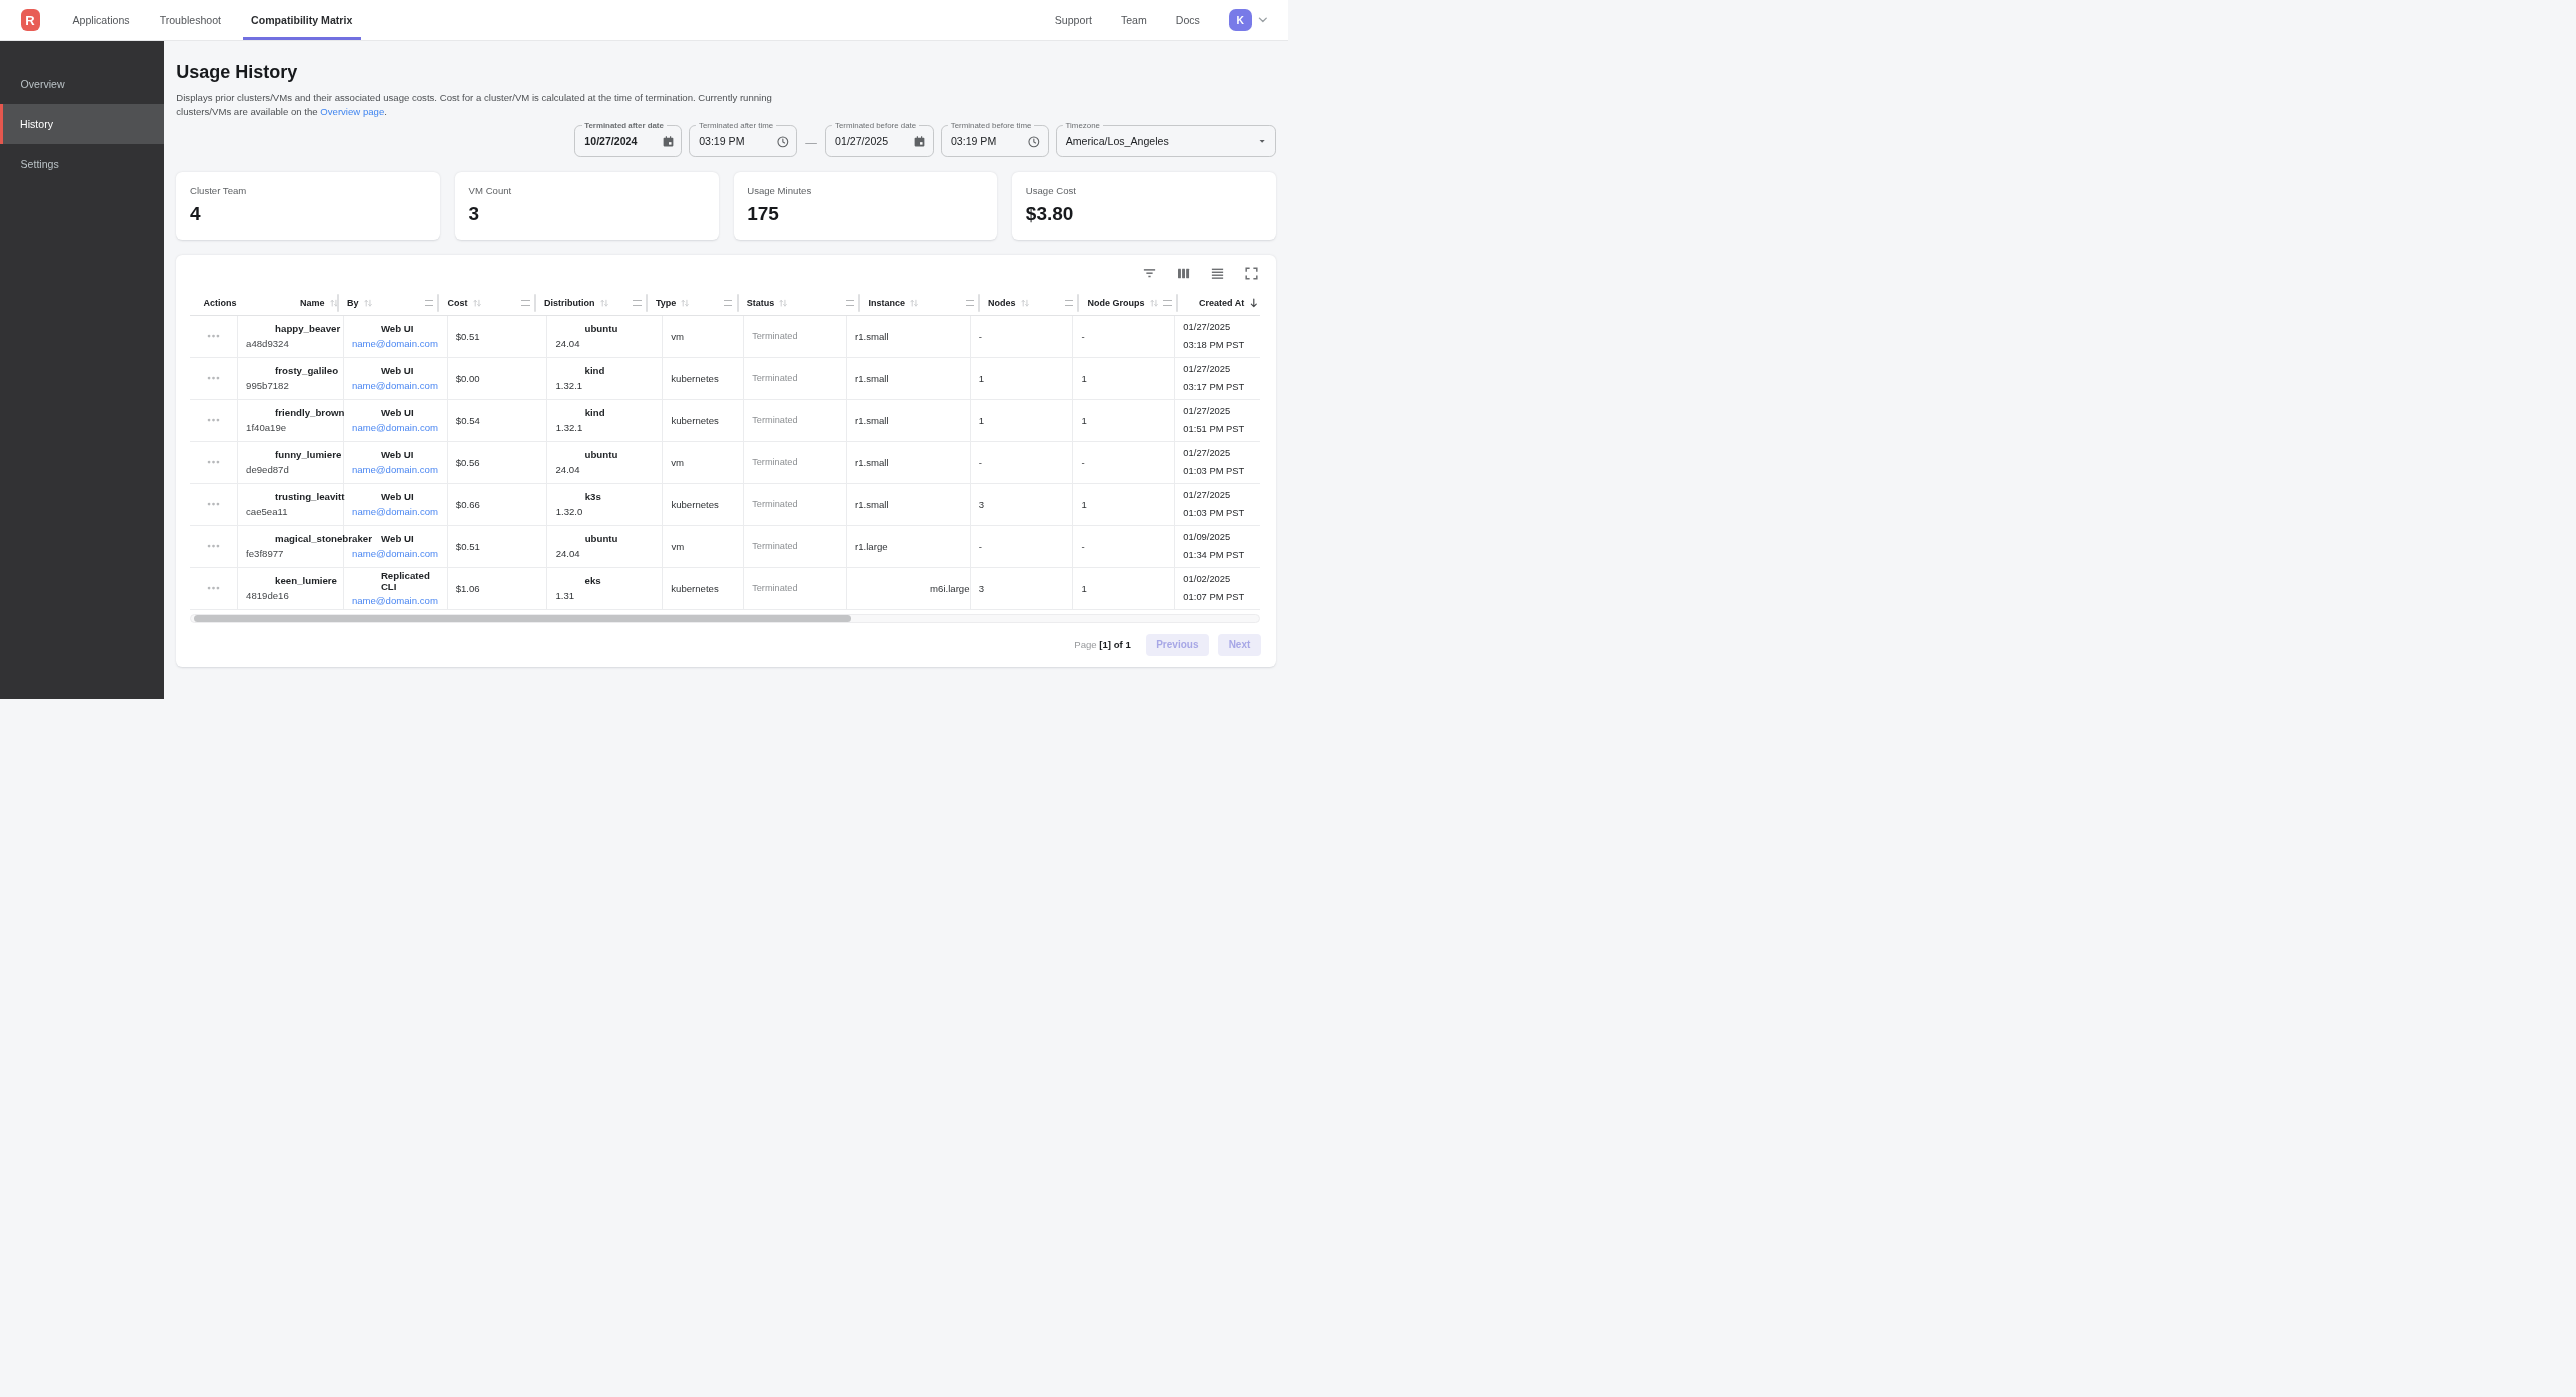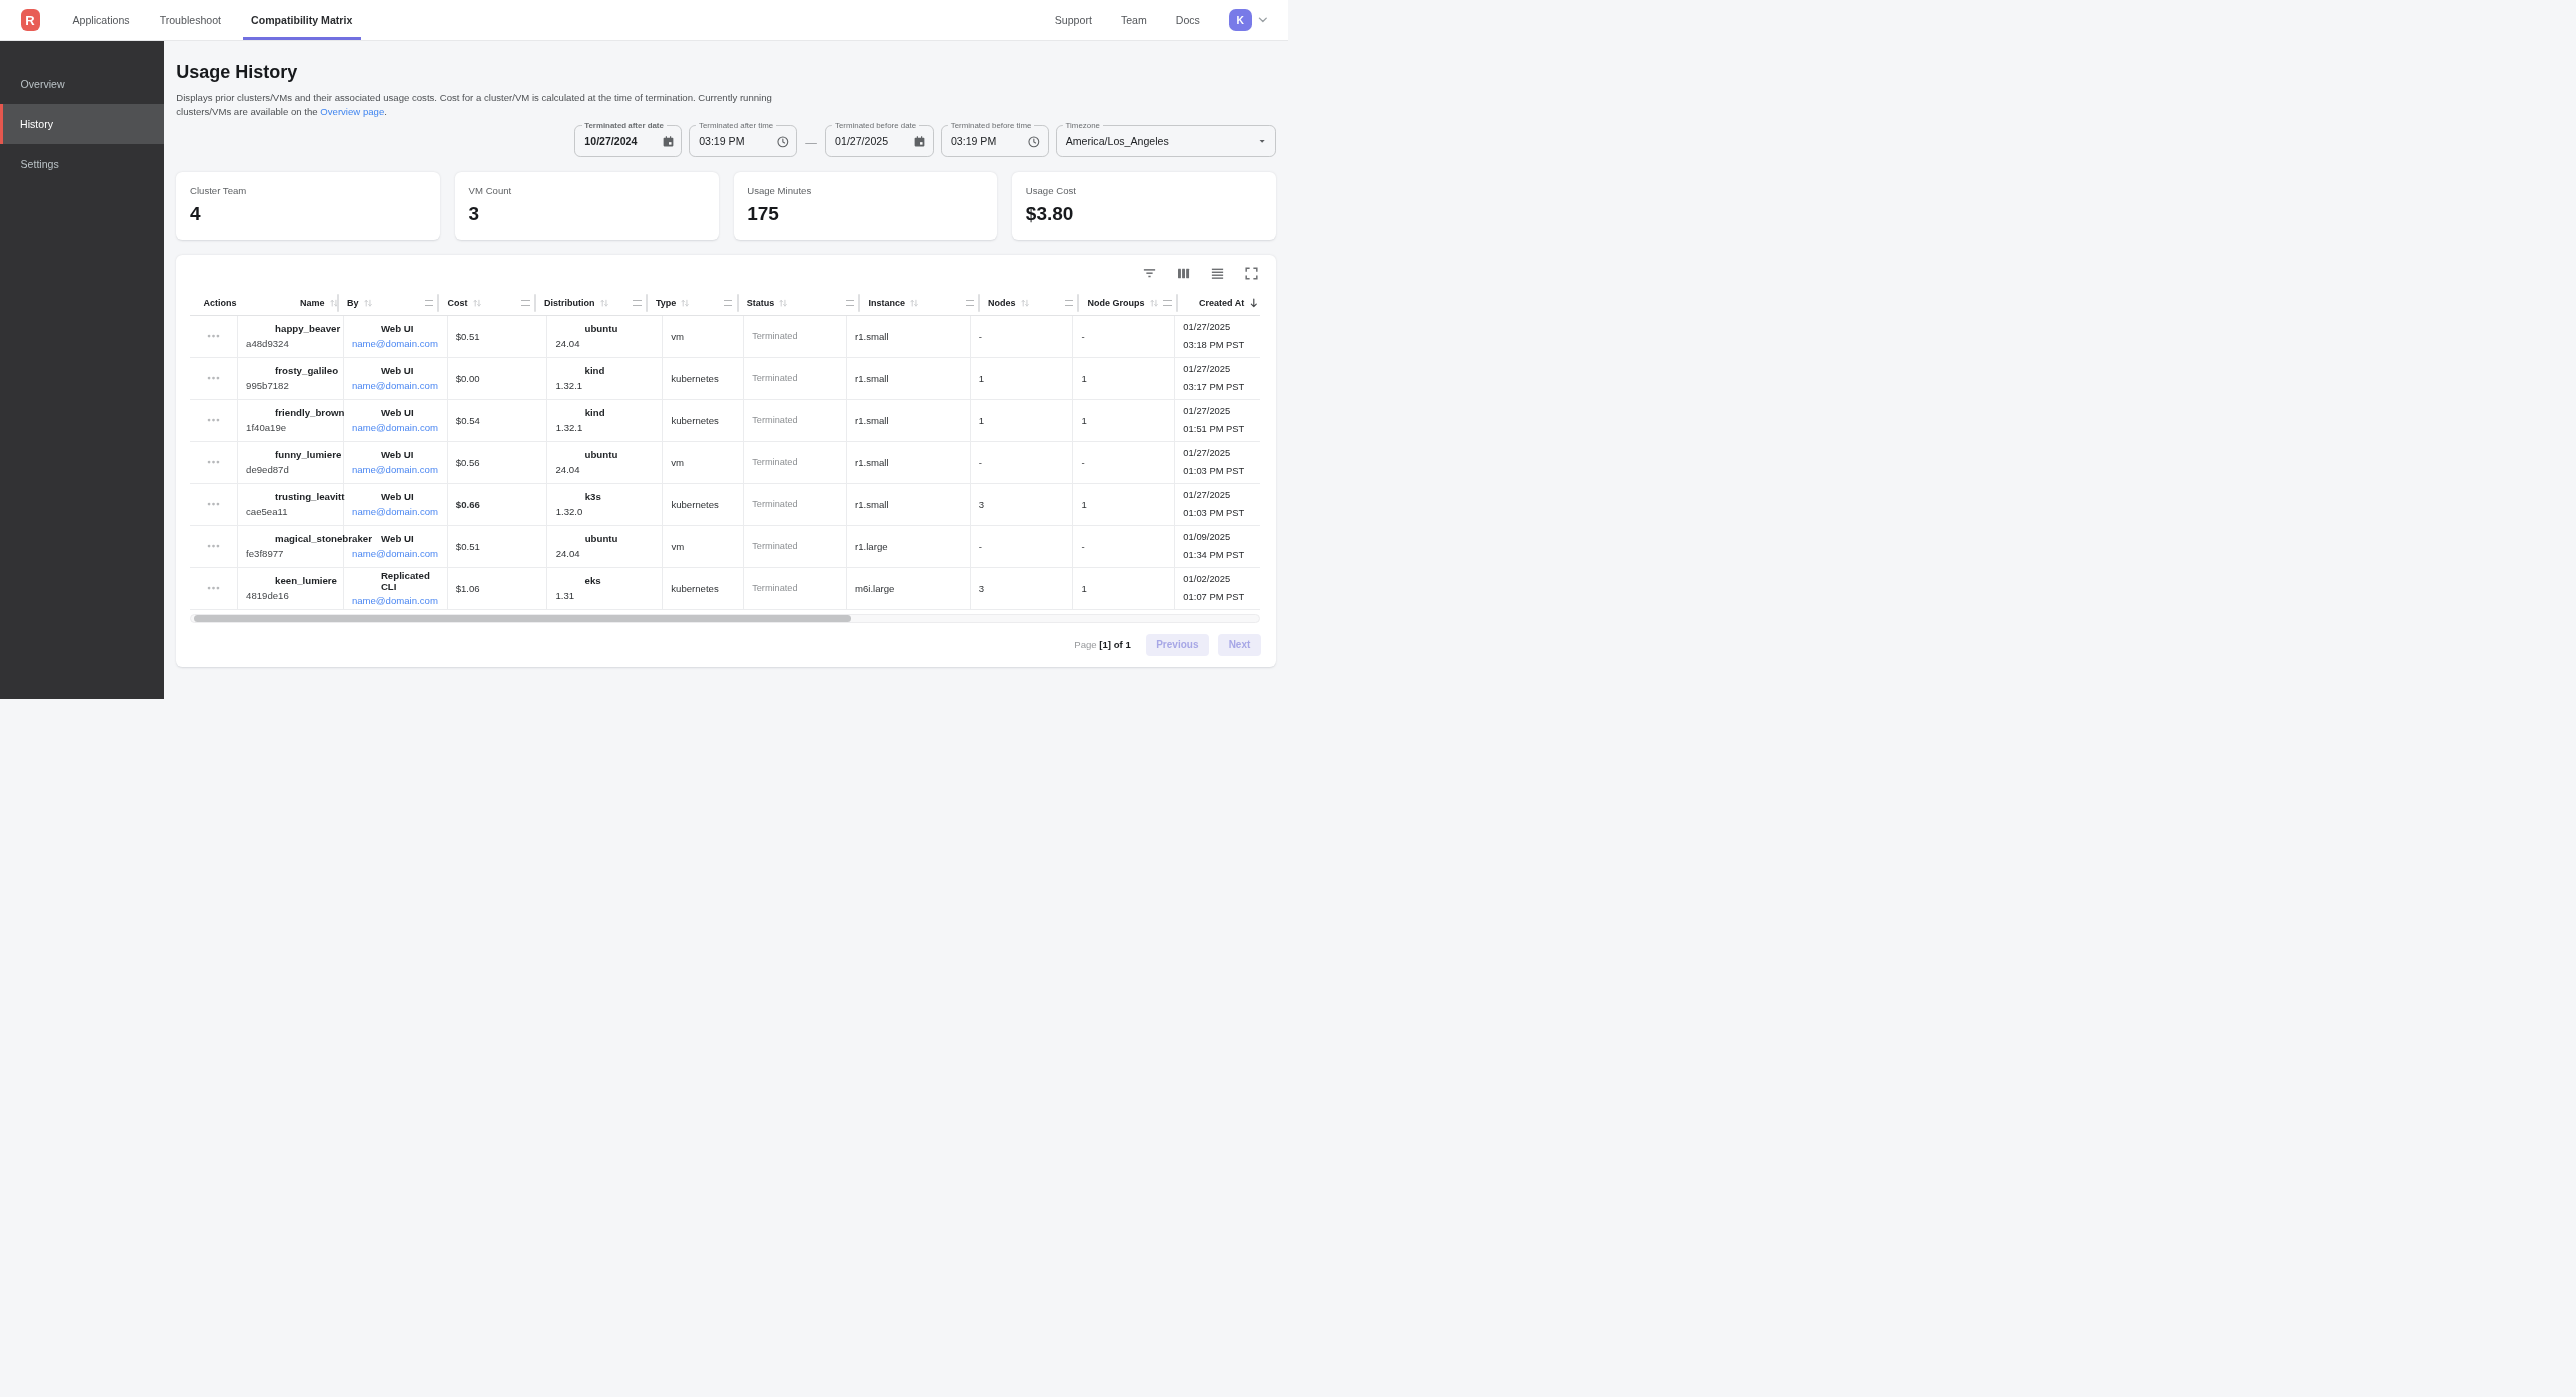--- a/index.html
+++ b/index.html
@@ -590,7 +590,7 @@
               <b>Web UI</b>
               <a class="email">name@domain.com</a>
             </div>
-            <div class="td" style="width: 100px; font-weight: bold;">
+            <div class="td" style="width: 100px;">
               <span>$0.66</span>
             </div>
             <div class="td" style="width: 116px;">

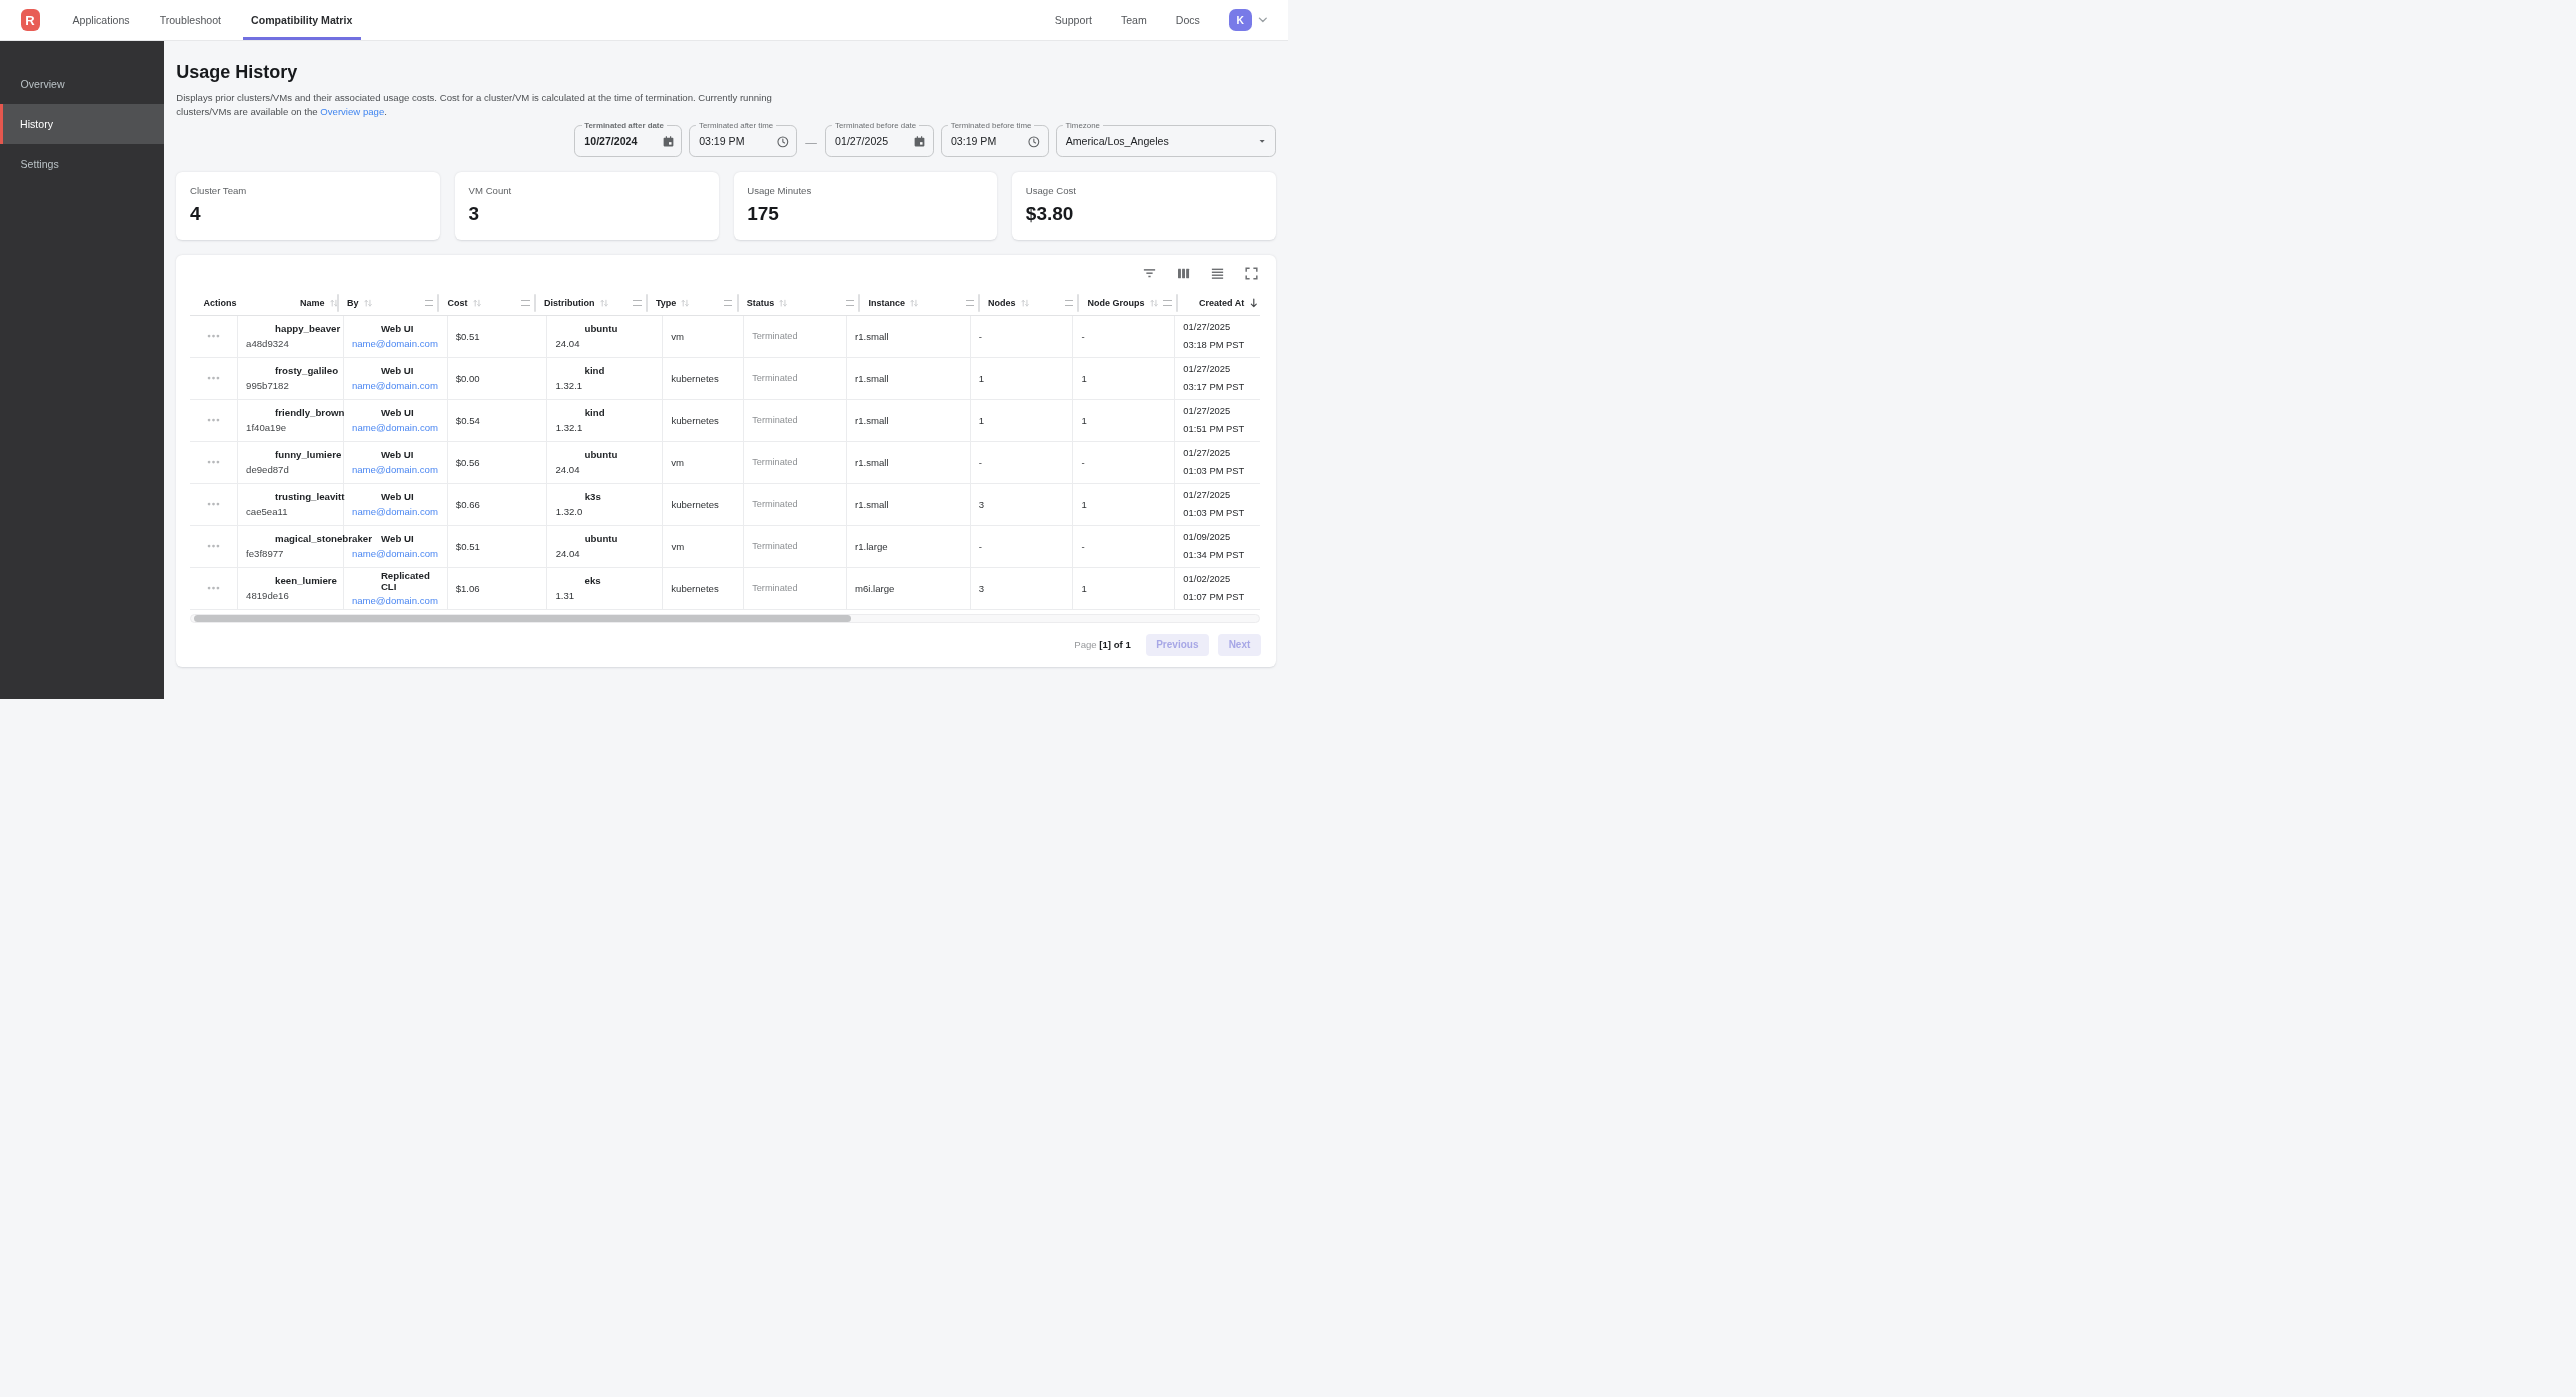--- a/index.html
+++ b/index.html
@@ -693,7 +693,7 @@
             <div class="td" style="width: 103px;">
               <span class="status">Terminated</span>
             </div>
-            <div class="td" style="width: 124px;">
+            <div class="td" style="width: 124px; text-align: right;">
               <span>m6i.large</span>
             </div>
             <div class="td" style="width: 103px;">

